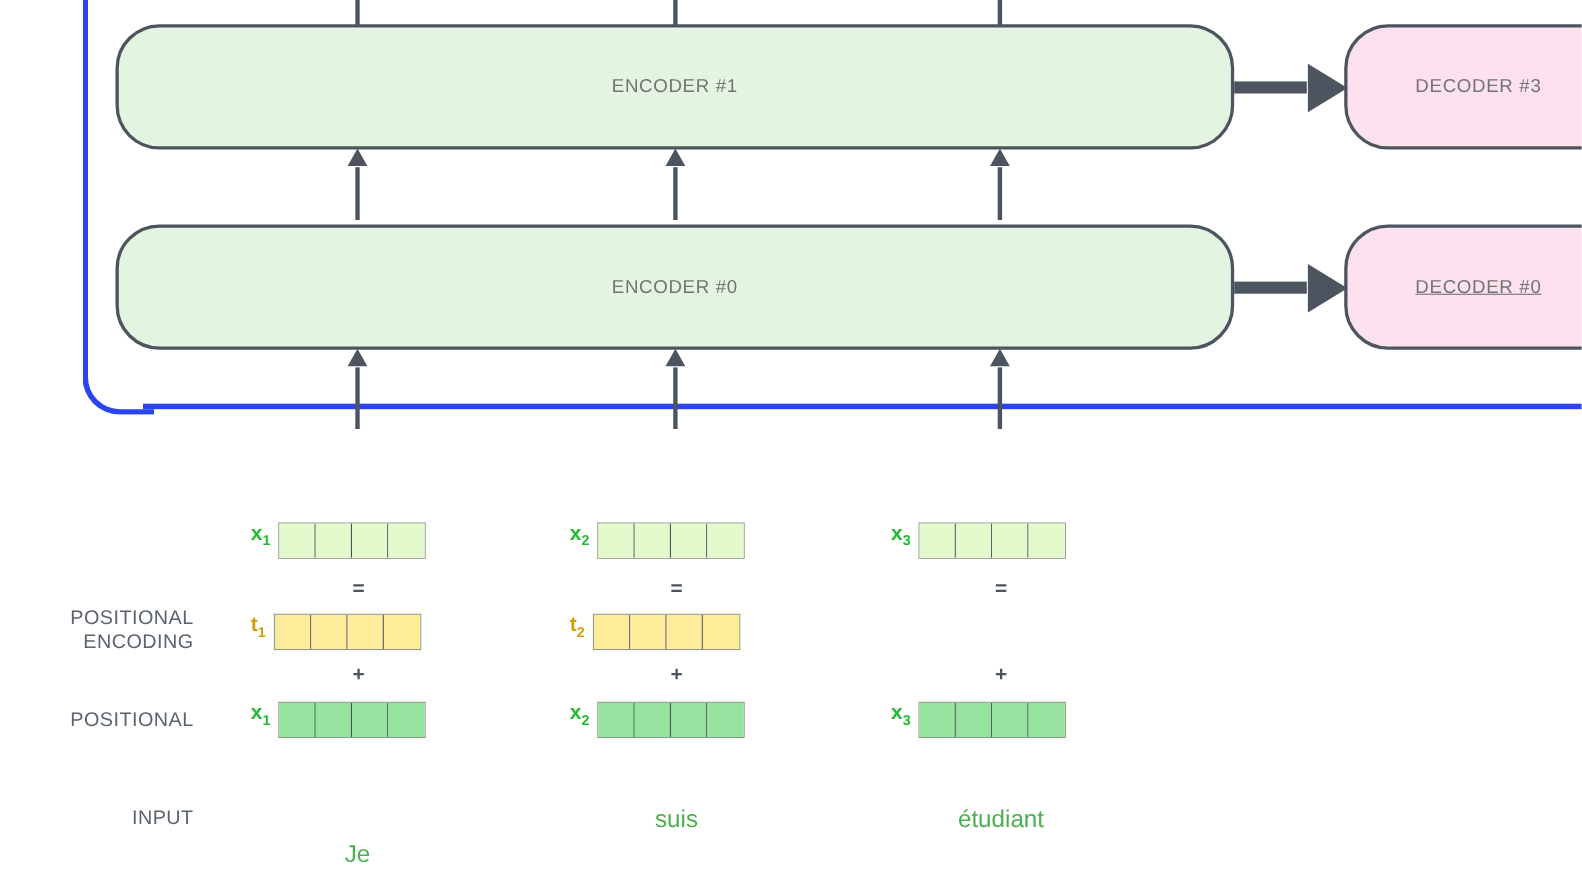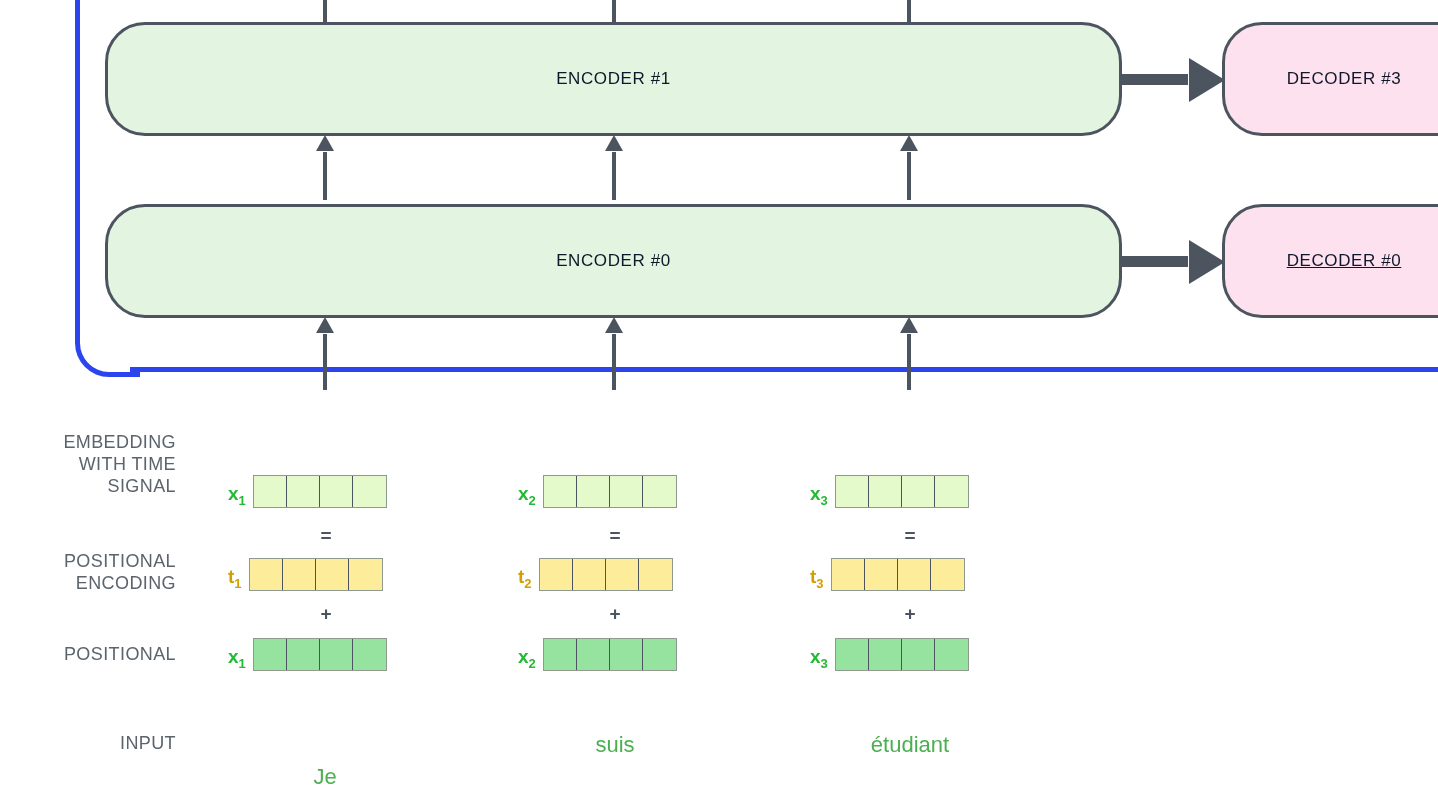--- a/index.html
+++ b/index.html
@@ -29,7 +29,7 @@
     justify-content: center;
     font-size: 17px;
     letter-spacing: 0.6px;
-    color: #0f172a;
+    color: #737373;
   }
   .enc {
     background: #e3f4e1;

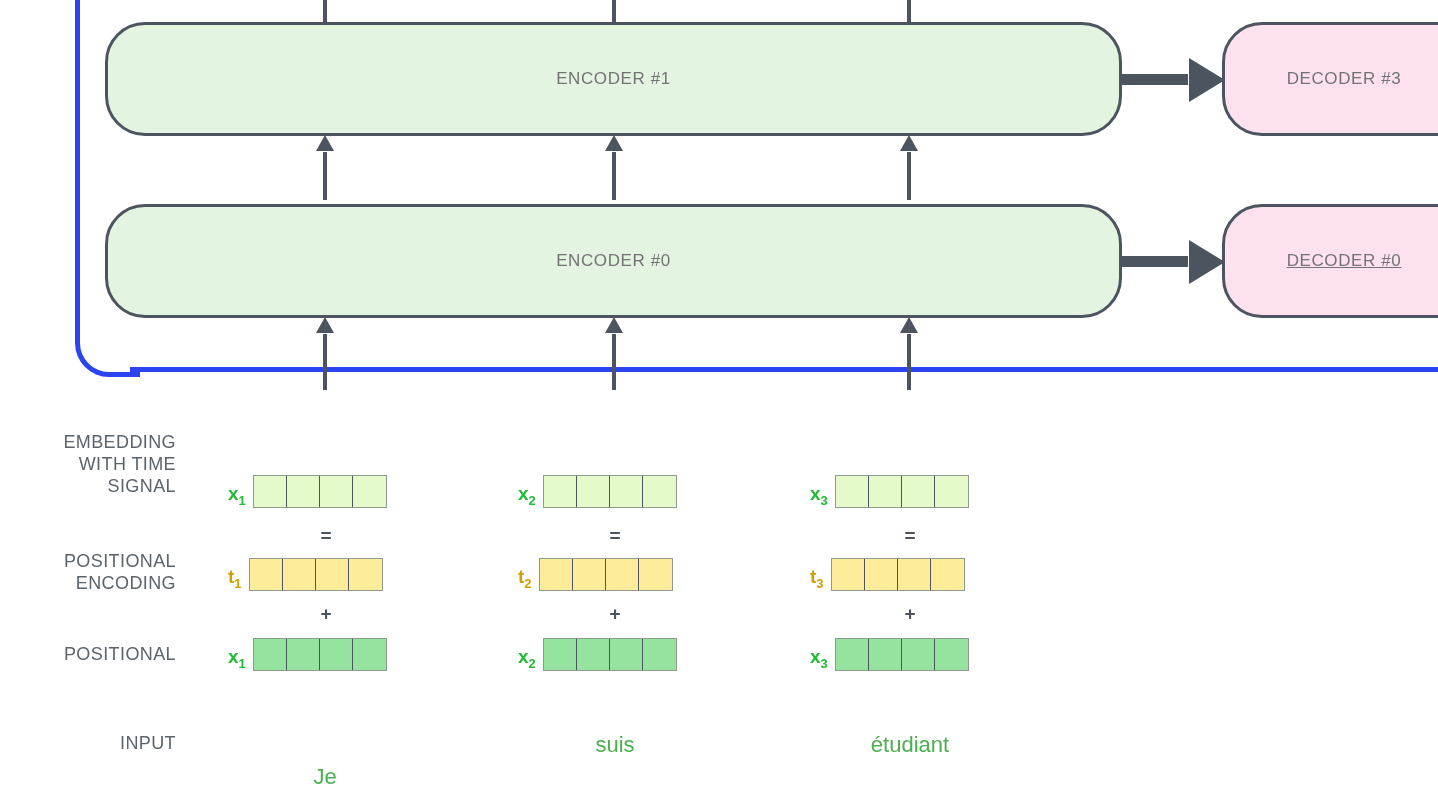--- a/index.html
+++ b/index.html
@@ -200,9 +200,6 @@
   <div class="uparrow" style="left:612px; top:334px; height:56px;"></div>
   <div class="uparrow" style="left:907px; top:334px; height:56px;"></div>
 
-  <div class="rowlabel" style="left:0px; top:432px; width:176px;">EMBEDDING
-WITH TIME
-SIGNAL</div>
 
   <div class="rowlabel" style="left:0px; top:551px; width:176px;">POSITIONAL
 ENCODING</div>

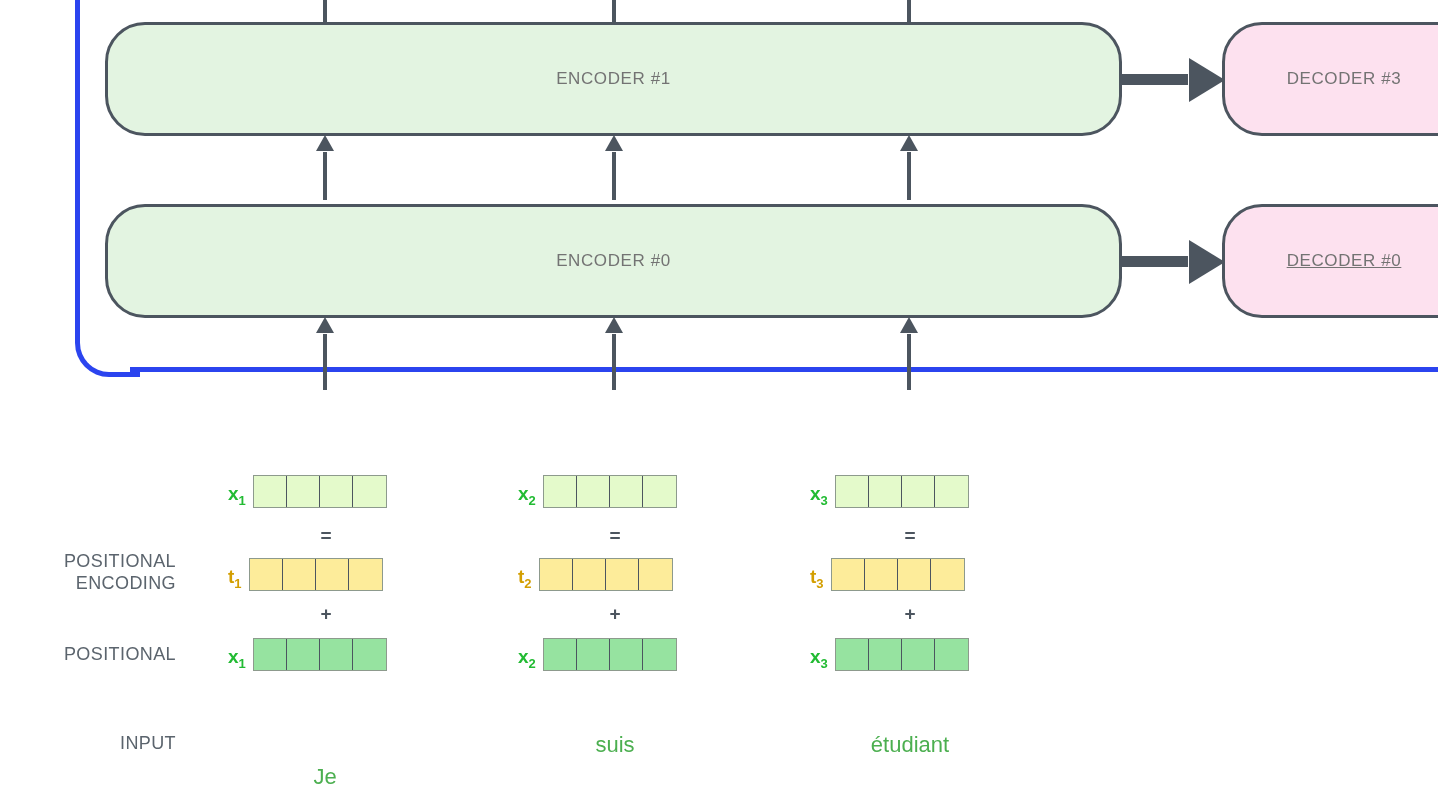--- a/index.html
+++ b/index.html
@@ -113,7 +113,7 @@
   .vecrow {
     position: absolute;
     display: flex;
-    align-items: flex-end;
+    align-items: flex-start;
   }
   .veclabel {
     font-size: 19px;

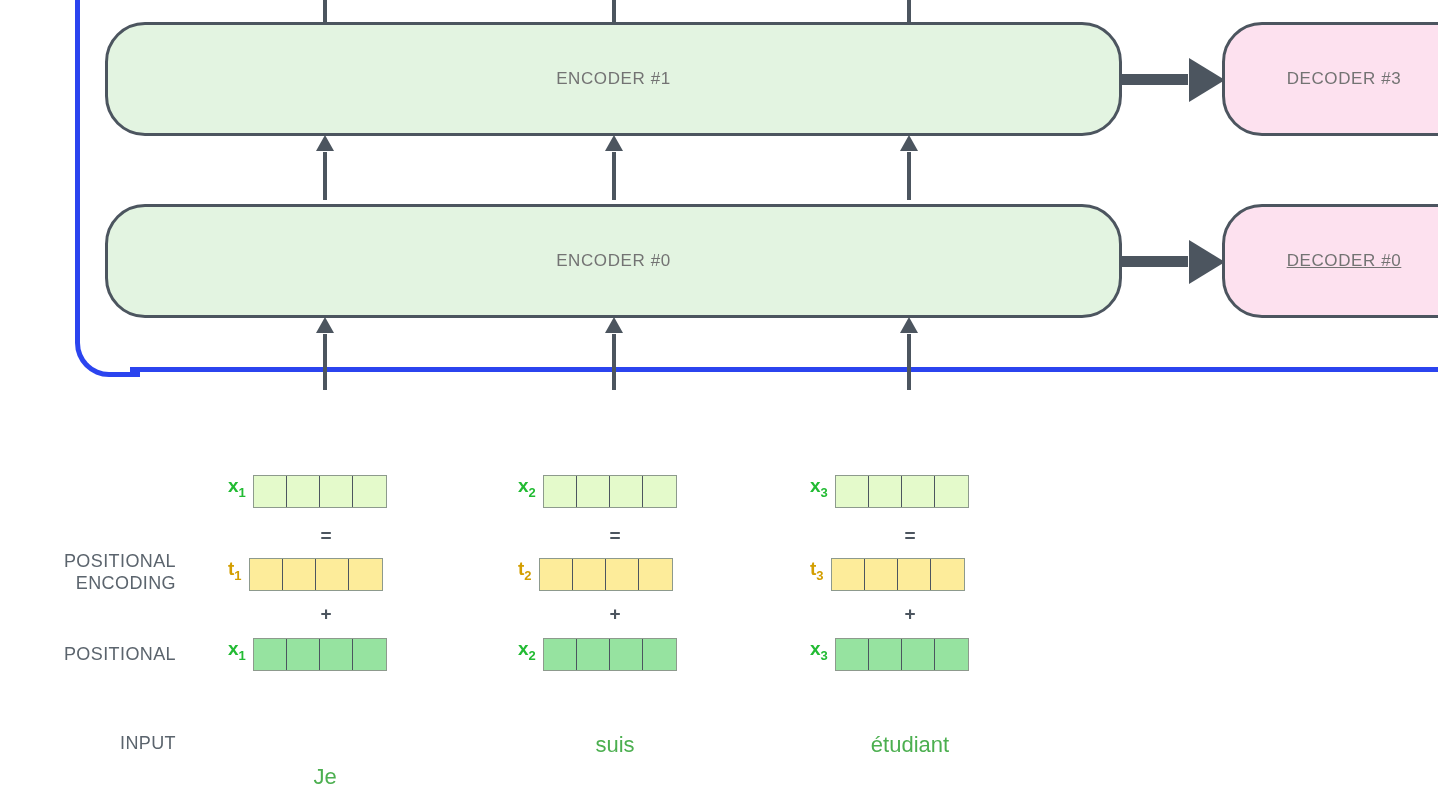--- a/index.html
+++ b/index.html
@@ -301,17 +301,6 @@
   </div>
   <div class="opsym" style="left:880px; top:525px; width:60px;">=</div>
 
-  <div class="vecrow" style="left:810px; top:558px;">
-    <span class="veclabel lbl-gold">
-      <span>t</span><sub>3</sub>
-    </span>
-    <span class="cells">
-      <span class="cell c-pos"></span>
-      <span class="cell c-pos"></span>
-      <span class="cell c-pos"></span>
-      <span class="cell c-pos"></span>
-    </span>
-  </div>
   <div class="opsym" style="left:880px; top:603px; width:60px;">+</div>
 
   <div class="vecrow" style="left:810px; top:638px;">

